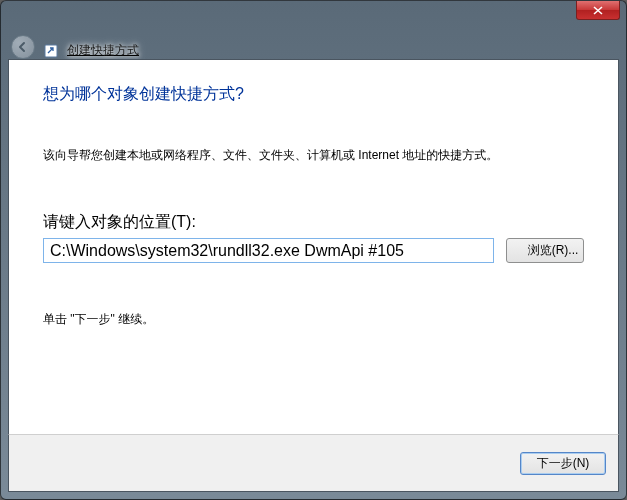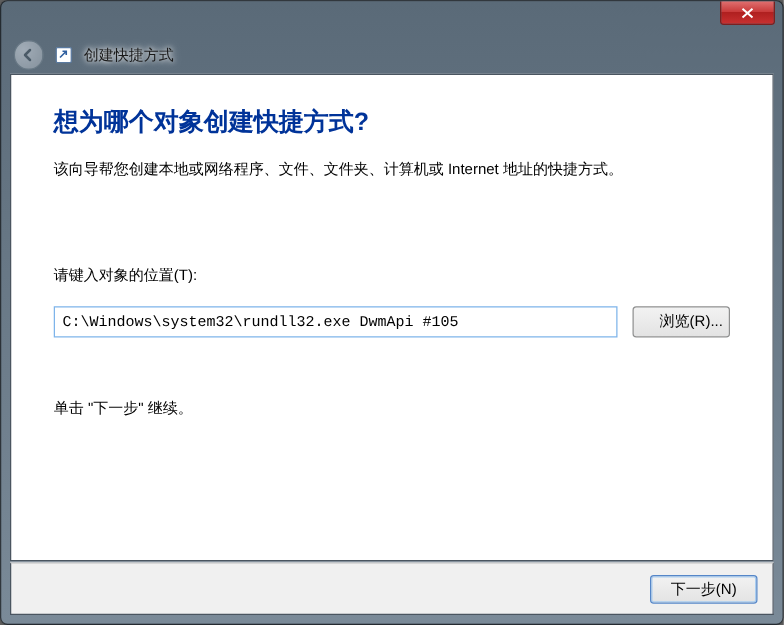--- a/index.html
+++ b/index.html
@@ -43,9 +43,10 @@
   .header {
     height: 30px;
     display: flex;
-    align-items: center;
+    align-items: flex-end;
     padding: 0 10px;
     gap: 8px;
+    text-decoration: underline;
   }
   .back-btn {
     width: 24px;

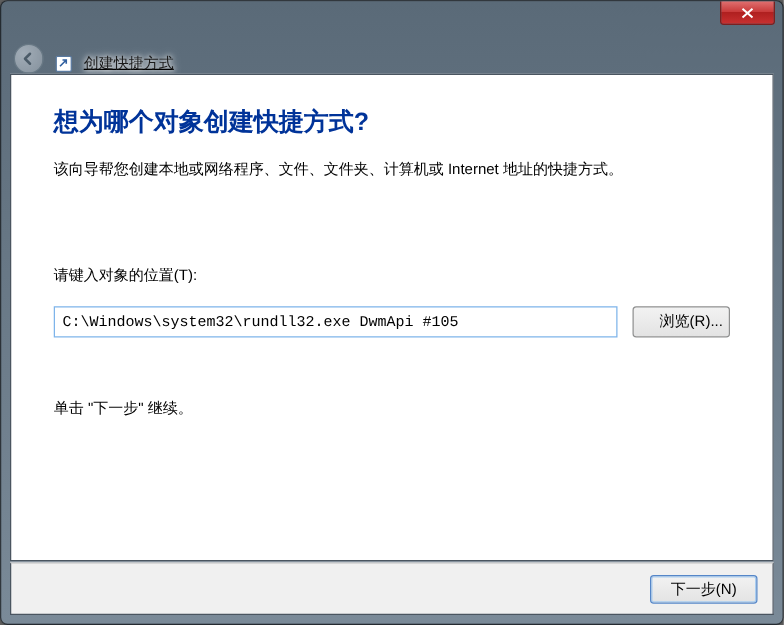--- a/index.html
+++ b/index.html
@@ -84,9 +84,9 @@
   }
   .heading {
     color: #003399;
-    font-size: 20px;
-    font-weight: bold;
-    margin-bottom: 16px;
+    font-size: 16px;
+    font-weight: normal;
+    margin-bottom: 42px;
   }
   .description {
     color: #000;

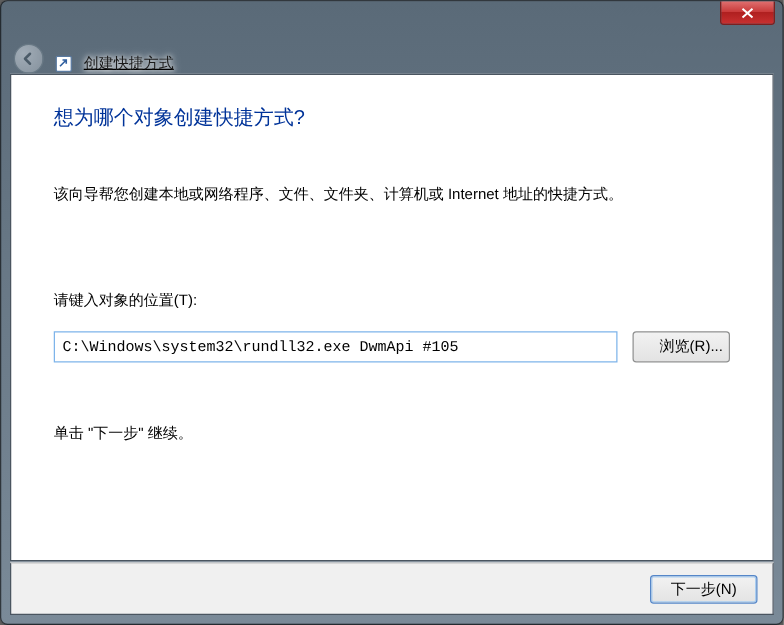--- a/index.html
+++ b/index.html
@@ -91,7 +91,7 @@
   .description {
     color: #000;
     font-size: 12px;
-    margin-bottom: 68px;
+    margin-bottom: 48px;
   }
   .field-label {
     color: #000;

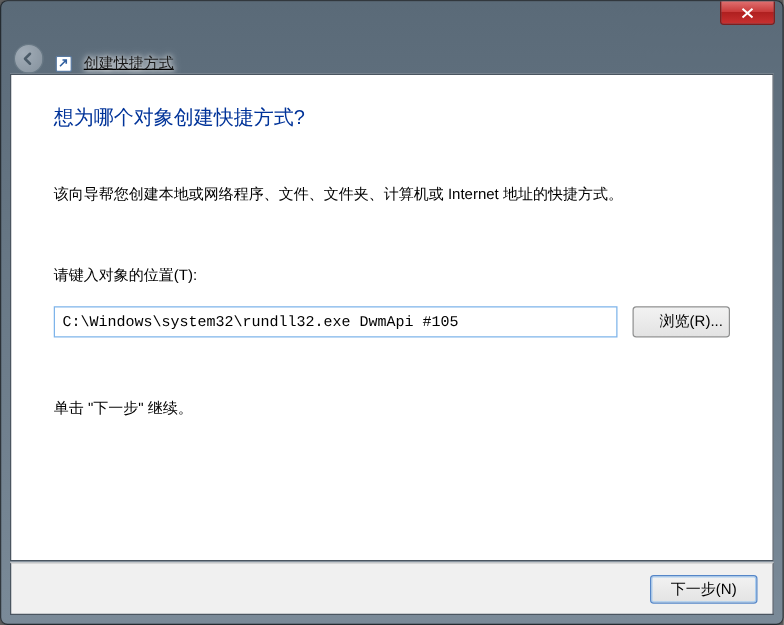--- a/index.html
+++ b/index.html
@@ -95,8 +95,8 @@
   }
   .field-label {
     color: #000;
-    font-size: 12px;
-    margin-bottom: 16px;
+    font-size: 16px;
+    margin-bottom: 5px;
   }
   .input-row {
     display: flex;

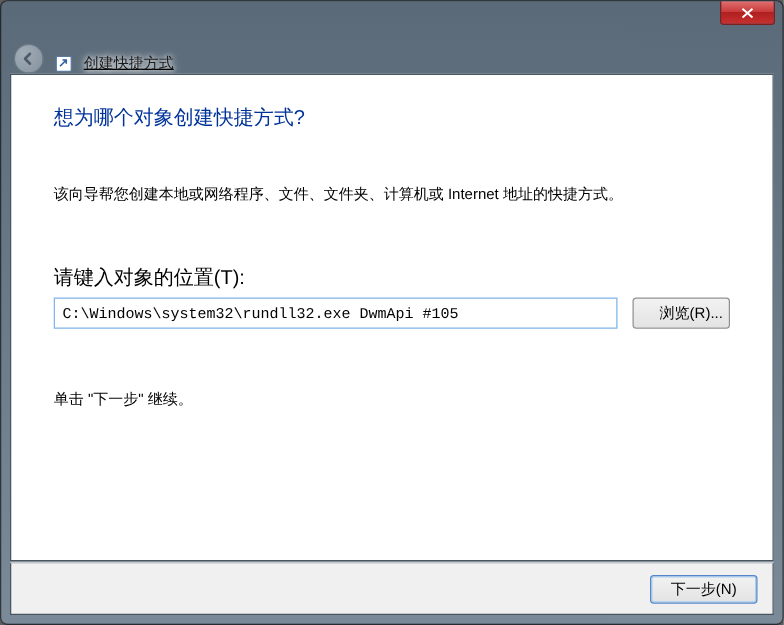--- a/index.html
+++ b/index.html
@@ -109,8 +109,8 @@
     height: 25px;
     border: 1px solid #7eb4ea;
     padding: 0 6px;
-    font-size: 12px;
-    font-family: Liberation Mono, monospace;
+    font-size: 16px;
+    font-family: Liberation Sans, sans-serif;
     outline: none;
   }
   .browse-btn {

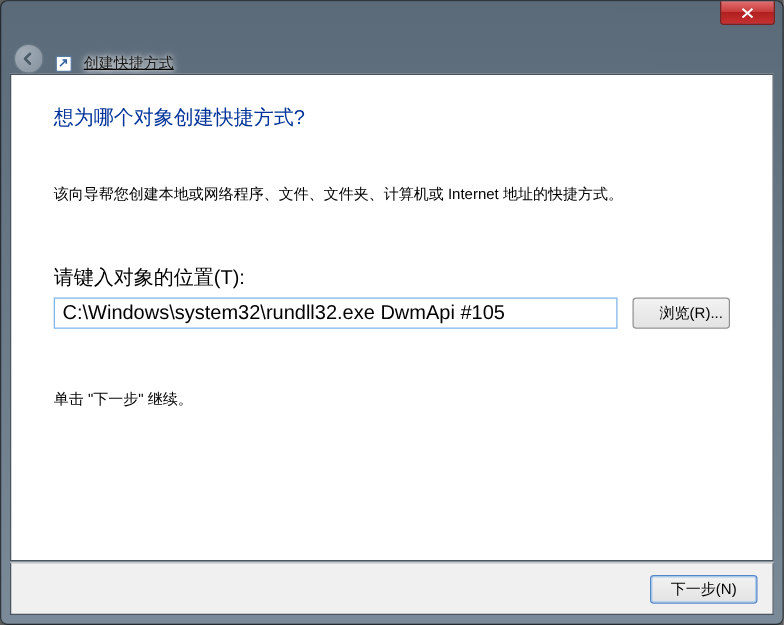--- a/index.html
+++ b/index.html
@@ -133,7 +133,7 @@
     left: 7px;
     right: 7px;
     bottom: 7px;
-    height: 42px;
+    height: 58px;
     background: #f0f0f0;
     border: 1px solid #4a5560;
     border-top: 1px solid #cfcfcf;

